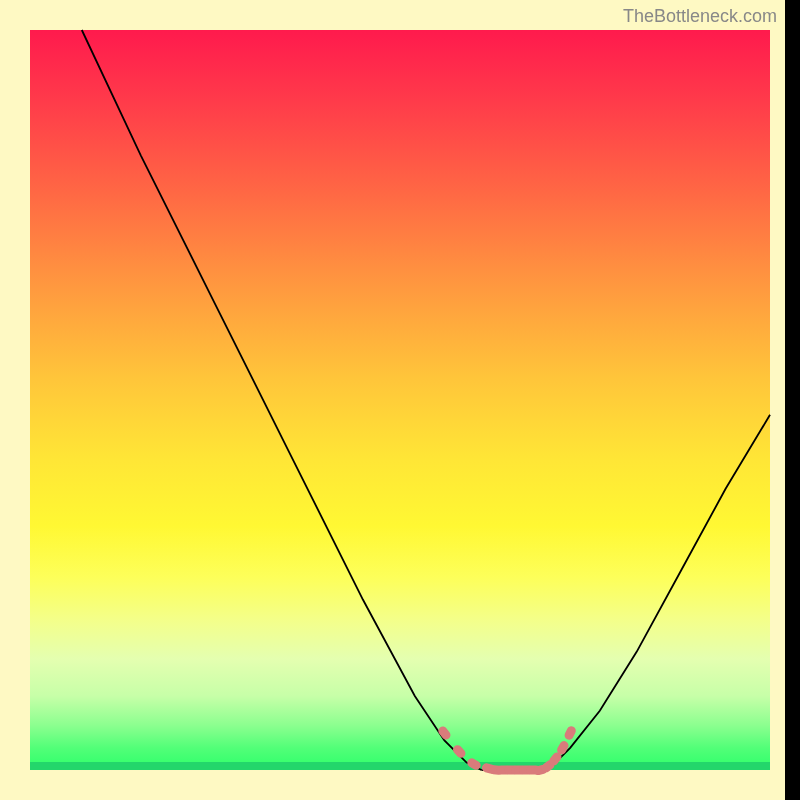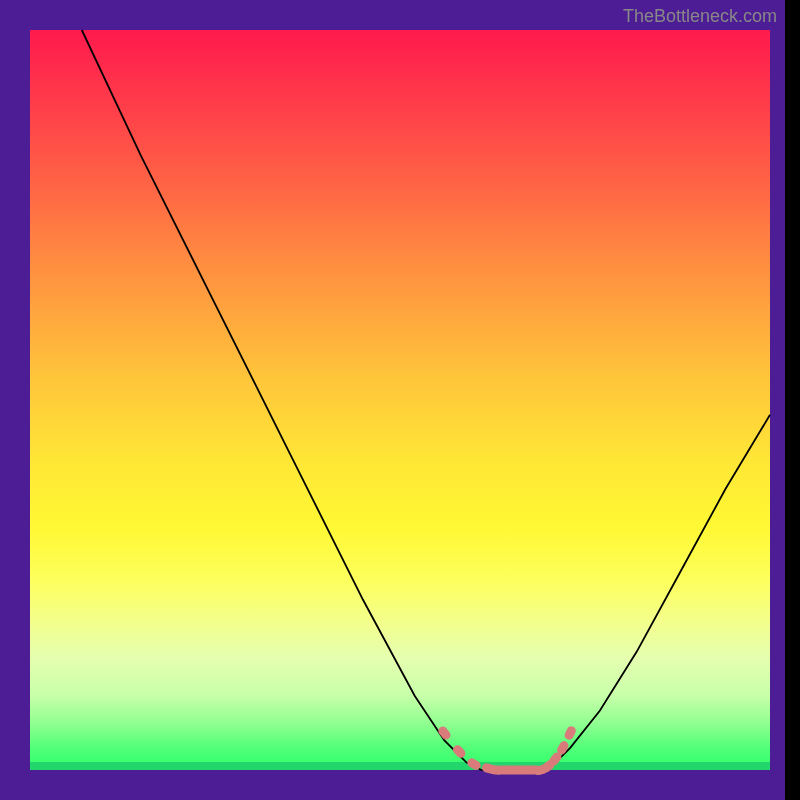--- a/index.html
+++ b/index.html
@@ -15,7 +15,7 @@
     position: relative;
     width: 785px;
     height: 800px;
-    background: #4c1d95;
+    background: #fef9c3;
   }
   .watermark {
     position: absolute;

